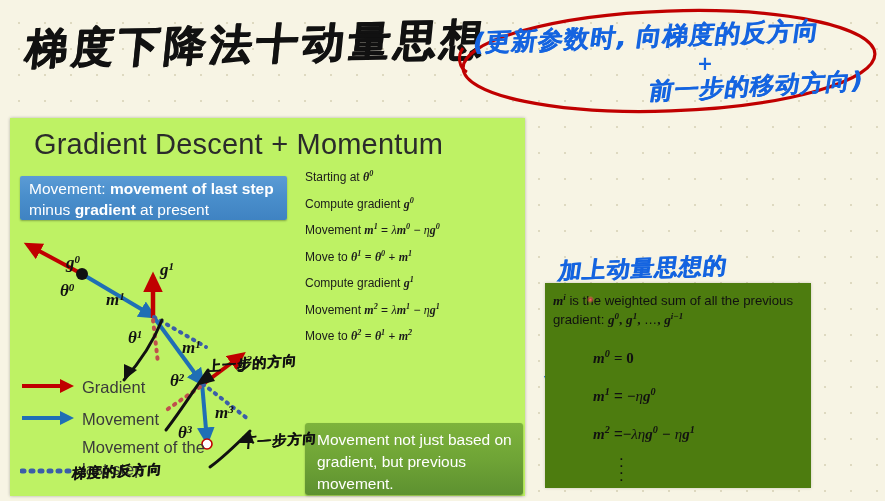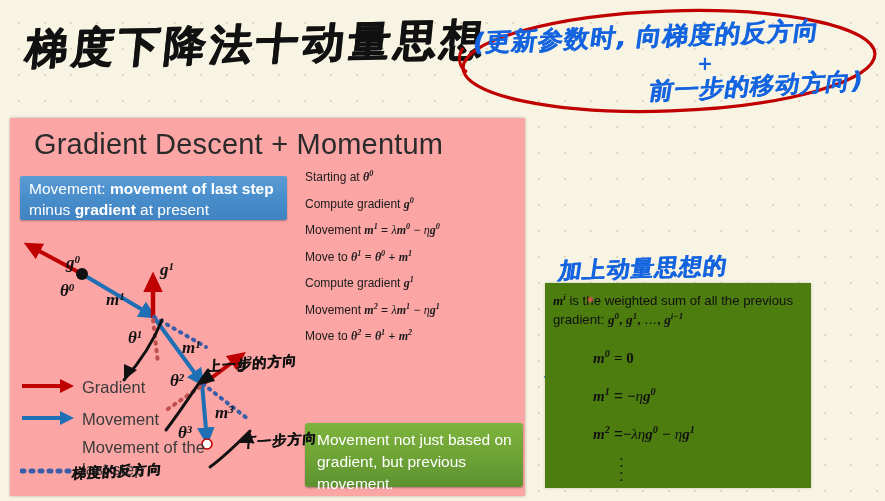--- a/index.html
+++ b/index.html
@@ -42,7 +42,7 @@
   
   #slide-card{
     position:absolute;left:10px;top:118px;width:515px;height:378px;
-    background:#fca5a5;box-shadow:0 0 3px rgba(0,0,0,.28);
+    background:#bef264;box-shadow:0 0 3px rgba(0,0,0,.28);
   }
   #slide-title{
     position:absolute;left:24px;top:10px;font-size:29px;color:#2b2b2b;

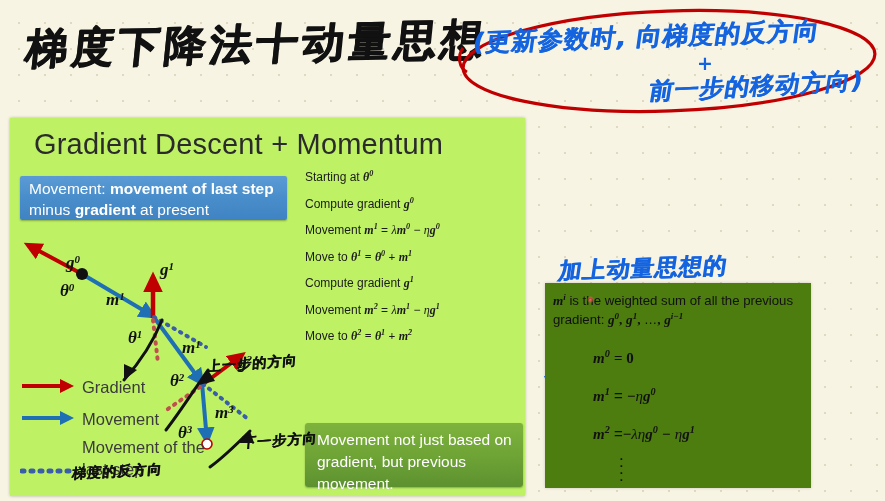--- a/index.html
+++ b/index.html
@@ -57,7 +57,7 @@
   }
   #blue-callout b{font-weight:bold;}
   #green-callout{
-    position:absolute;left:295px;top:305px;width:218px;height:64px;
+    position:absolute;left:295px;top:305px;width:218px;height:72px;
     background:linear-gradient(180deg,#7db33c 0%,#6fa436 50%,#5d9130 100%);
     border-radius:3px;color:#fff;font-size:15.5px;line-height:22px;
     padding:6px 10px 0 12px;box-sizing:border-box;

